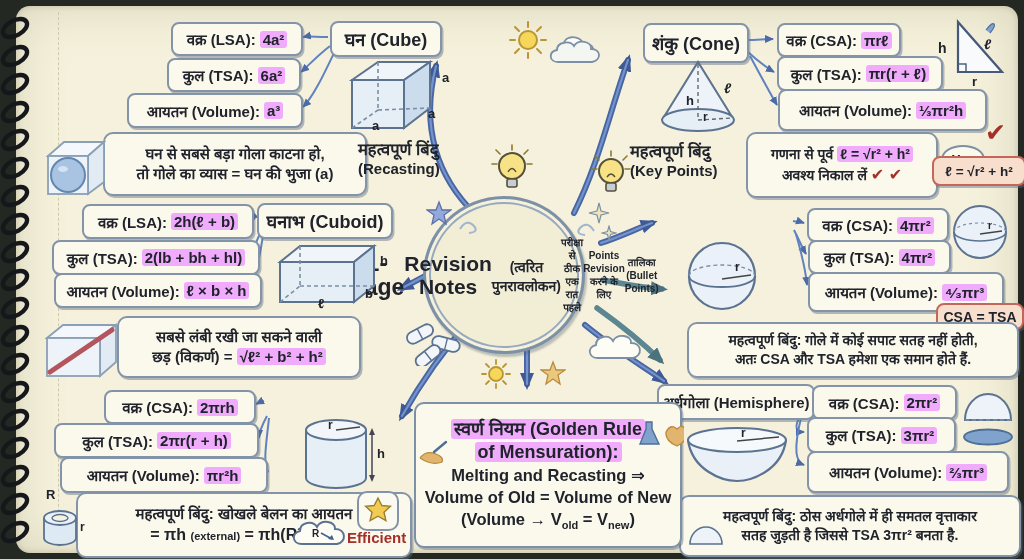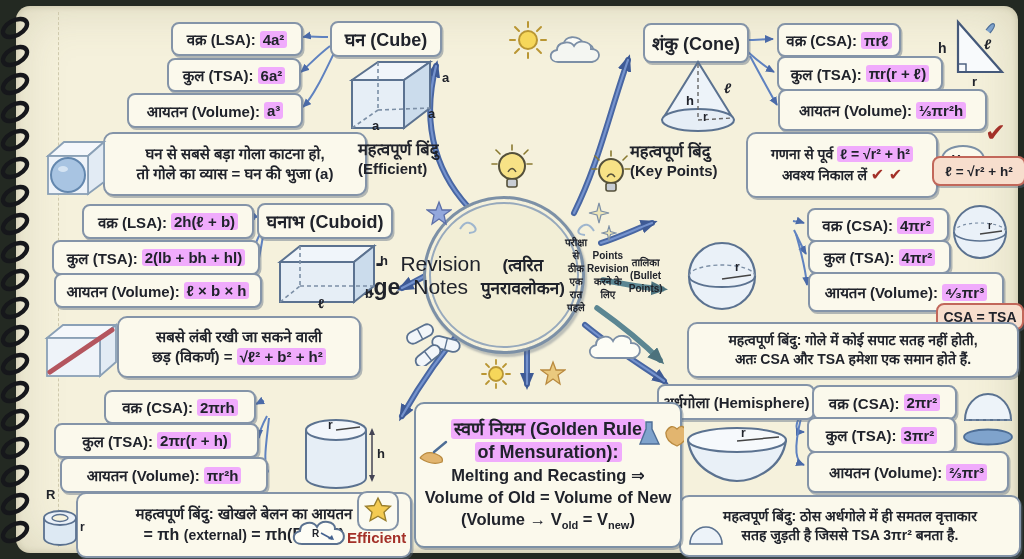--- a/index.html
+++ b/index.html
@@ -181,7 +181,7 @@
   </svg>
   <div class="heading" style="left:358px;top:139px;width:112px;font-size:16.5px">
     <div>महत्वपूर्ण बिंदु</div>
-    <div style="font-size:15px">(Efficient)</div>
+    <div style="font-size:15px">(Recasting)</div>
   </div>
 
   <div class="fbox" style="left:82px;top:204px;width:168px;height:31px">

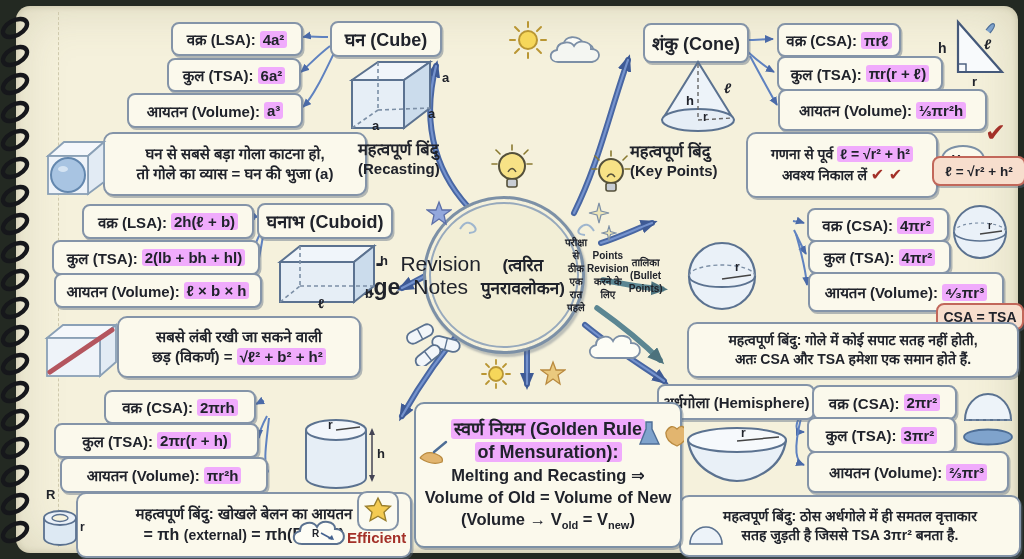--- a/index.html
+++ b/index.html
@@ -27,7 +27,7 @@
           box-shadow:inset 0 0 0 3px #F5F1DC, inset 0 0 0 5px #97A9BC, 2px 3px 2px rgba(80,95,115,.35);
           display:flex;flex-direction:row;align-items:center;justify-content:center;text-align:center;}
   .circle .l1{font-size:23px;font-weight:700;line-height:1.05;}
-  .circle .l2{font-size:21px;font-weight:400;line-height:1.1;}
+  .circle .l2{font-size:21px;font-weight:700;line-height:1.1;}
   .circle .l3{font-size:17px;font-weight:700;margin-top:1px;}
   .circle .sm{font-size:10px;font-weight:700;line-height:1.3;}
   .heading{position:absolute;text-align:left;font-weight:700;line-height:1.25;}

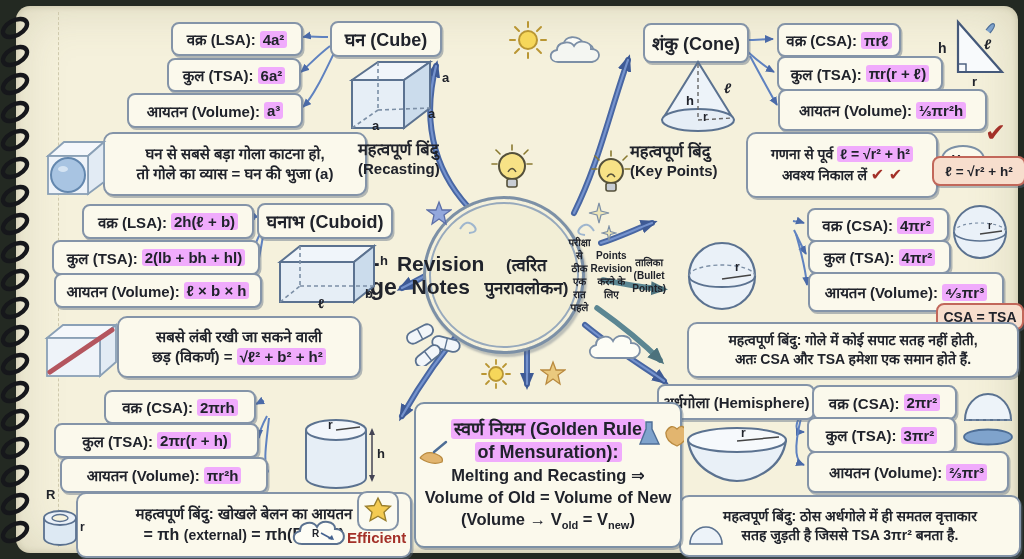--- a/index.html
+++ b/index.html
@@ -28,7 +28,7 @@
           display:flex;flex-direction:row;align-items:center;justify-content:center;text-align:center;}
   .circle .l1{font-size:23px;font-weight:700;line-height:1.05;}
   .circle .l2{font-size:21px;font-weight:700;line-height:1.1;}
-  .circle .l3{font-size:17px;font-weight:700;margin-top:1px;}
+  .circle .l3{font-size:14px;font-weight:700;margin-top:1px;}
   .circle .sm{font-size:10px;font-weight:700;line-height:1.3;}
   .heading{position:absolute;text-align:left;font-weight:700;line-height:1.25;}
   .golden{position:absolute;left:414px;top:402px;width:264px;height:142px;background:#FBF9EC;

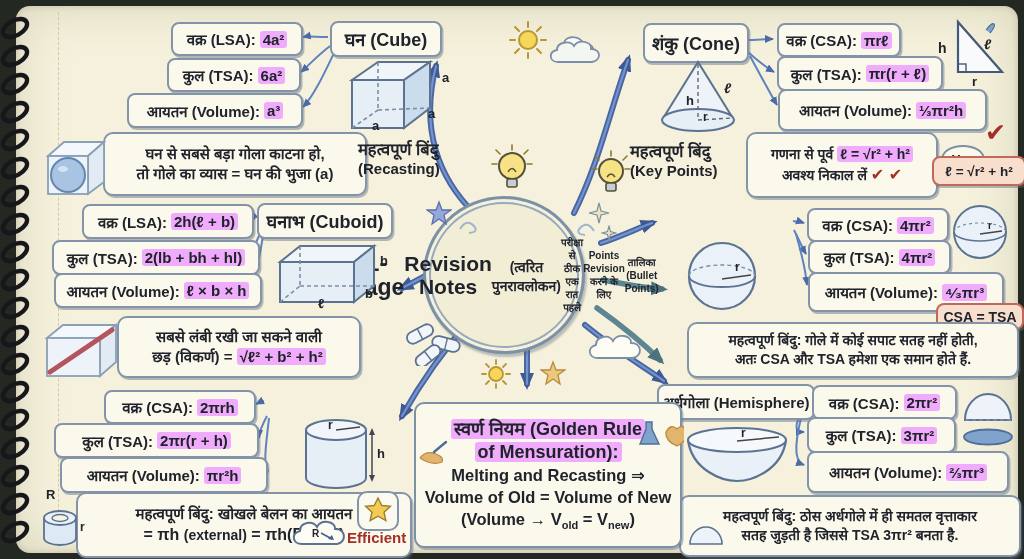--- a/index.html
+++ b/index.html
@@ -245,7 +245,7 @@
 
   <div class="nbox" style="left:76px;top:492px;width:332px;height:62px">
     <span>महत्वपूर्ण बिंदु: खोखले बेलन का आयतन</span>
-    <span style="font-size:16px"><span>= πh</span> <span style="font-size:14px">(external)</span> <span>= πh(R² − r²)</span></span>
+    <span style="font-size:16px"><span>= πh</span> <span style="font-size:11px">(external)</span> <span>= πh(R² − r²)</span></span>
   </div>
   <svg class="lay" style="left:40px;top:506px" width="44" height="42">
     <path d="M4,12 L4,32 A16,7 0 0 0 36,32 L36,12" fill="#DDE9F3" stroke="#5B7290" stroke-width="1.8"></path>

